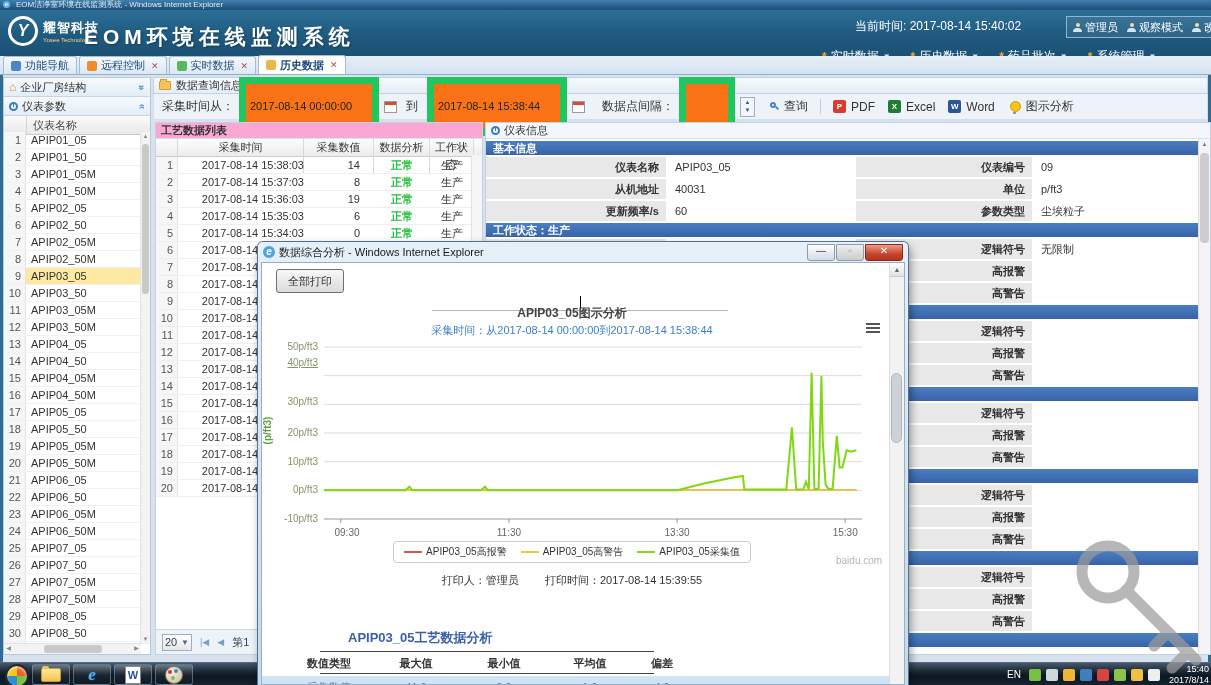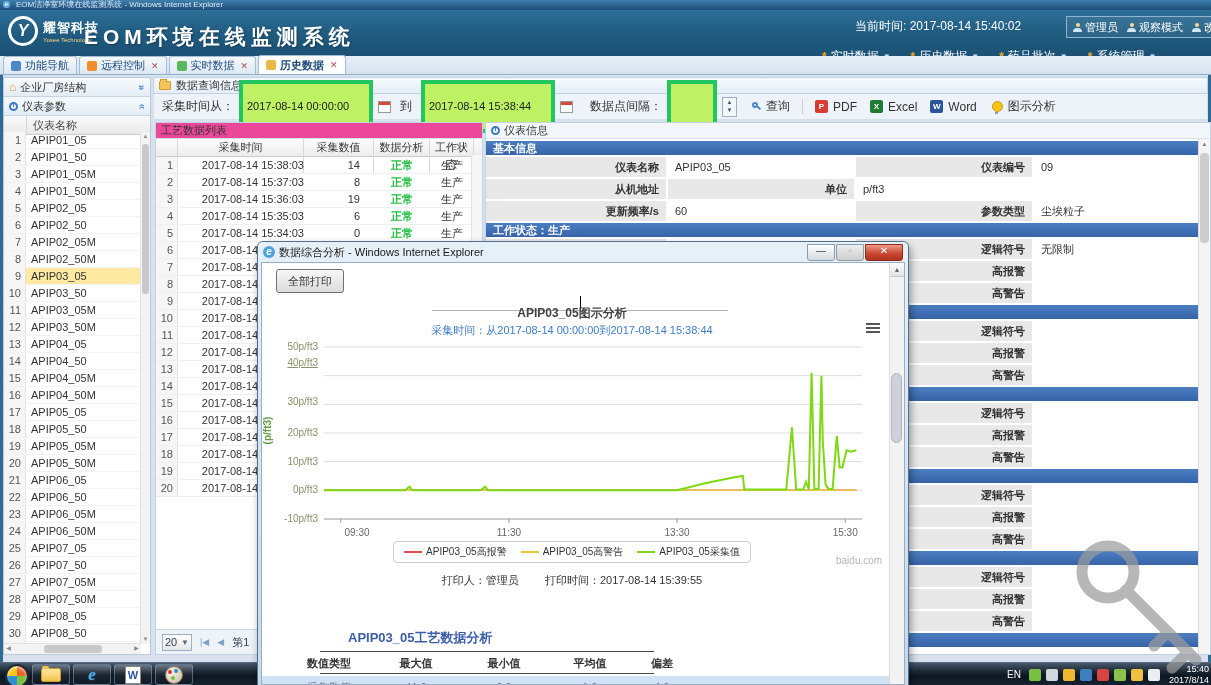--- a/index.html
+++ b/index.html
@@ -69,7 +69,7 @@
   .folder-ico::before{content:"";position:absolute;left:0;top:-3px;width:5px;height:2px;background:#f5c35a;border:1px solid #d99b2c;border-bottom:none;}
   .query-bar{position:absolute;left:153px;top:94px;width:1055px;height:26px;background:#eef3f9;border:1px solid #d5e0ea;border-top:none;
     box-sizing:border-box;display:flex;align-items:center;font-size:12px;gap:5px;padding-left:8px;white-space:nowrap;}
-  .inp{height:17px;border:4px solid #22c55e;background:#bef264;padding:14px 4px;font-size:11px;line-height:17px;color:#222;width:118px;}
+  .inp{height:17px;border:7px solid #22c55e;background:#f97316;padding:14px 4px;font-size:11px;line-height:17px;color:#222;width:118px;}
   .inp.small{width:34px;}
   .cal{width:13px;height:12px;background:#fff;border:1px solid #999;box-sizing:border-box;position:relative;cursor:pointer;}
   .cal::before{content:"";position:absolute;left:0;top:0;right:0;height:3px;background:#d84a3a;}

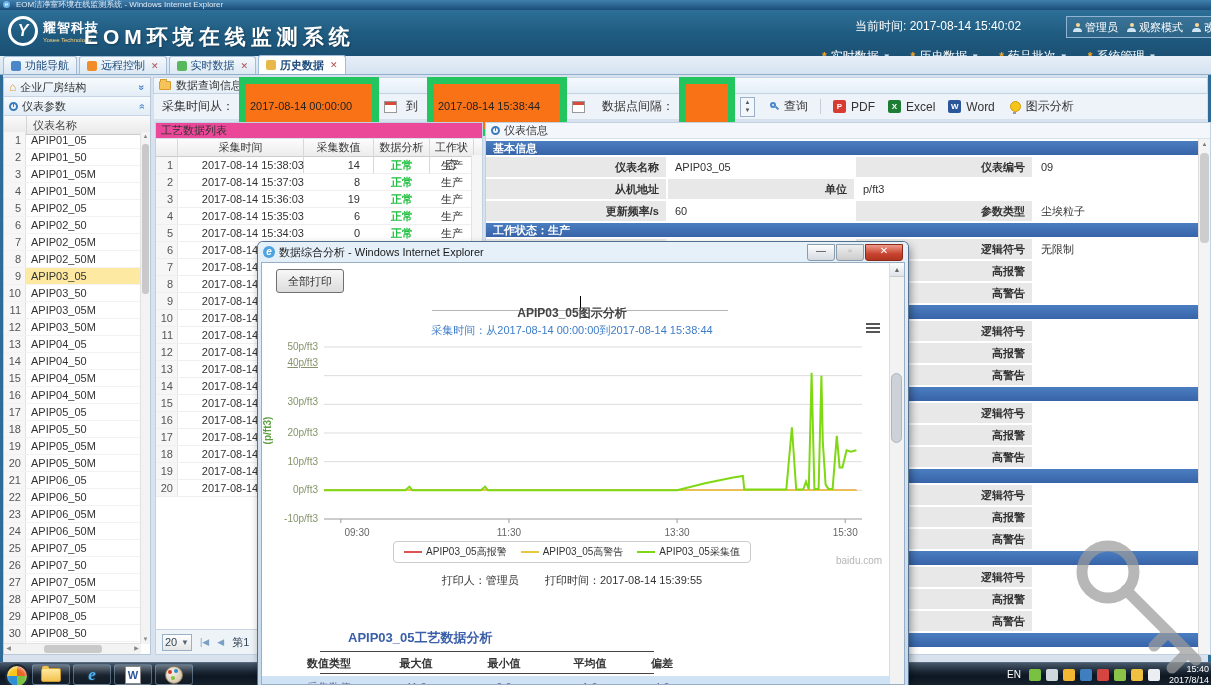--- a/index.html
+++ b/index.html
@@ -84,7 +84,7 @@
   .bulb::after{content:"";position:absolute;left:2px;bottom:-3px;width:3px;height:2px;background:#9a9a9a;}
   
   .table-panel{position:absolute;left:155px;top:122px;width:328px;height:533px;background:#fff;border:1px solid #c3d2e2;box-sizing:border-box;}
-  .tp-head{height:15px;background:#ec4899;border-bottom:1px solid #d8e2ec;font-size:11px;line-height:15px;padding-left:5px;color:#333;}
+  .tp-head{height:15px;background:#f9a8d4;border-bottom:1px solid #d8e2ec;font-size:11px;line-height:15px;padding-left:5px;color:#333;font-weight:bold;}
   .thead{display:grid;grid-template-columns:22px 126px 70px 56px 44px;height:17px;background:linear-gradient(#fcfcfc,#ececec);border-bottom:1px solid #ccc;font-size:11px;color:#333;}
   .thead div{border-right:1px solid #d8d8d8;text-align:center;line-height:17px;}
   .trow{display:grid;grid-template-columns:22px 126px 70px 56px 44px;height:16px;font-size:11px;border-bottom:1px solid #efefef;}

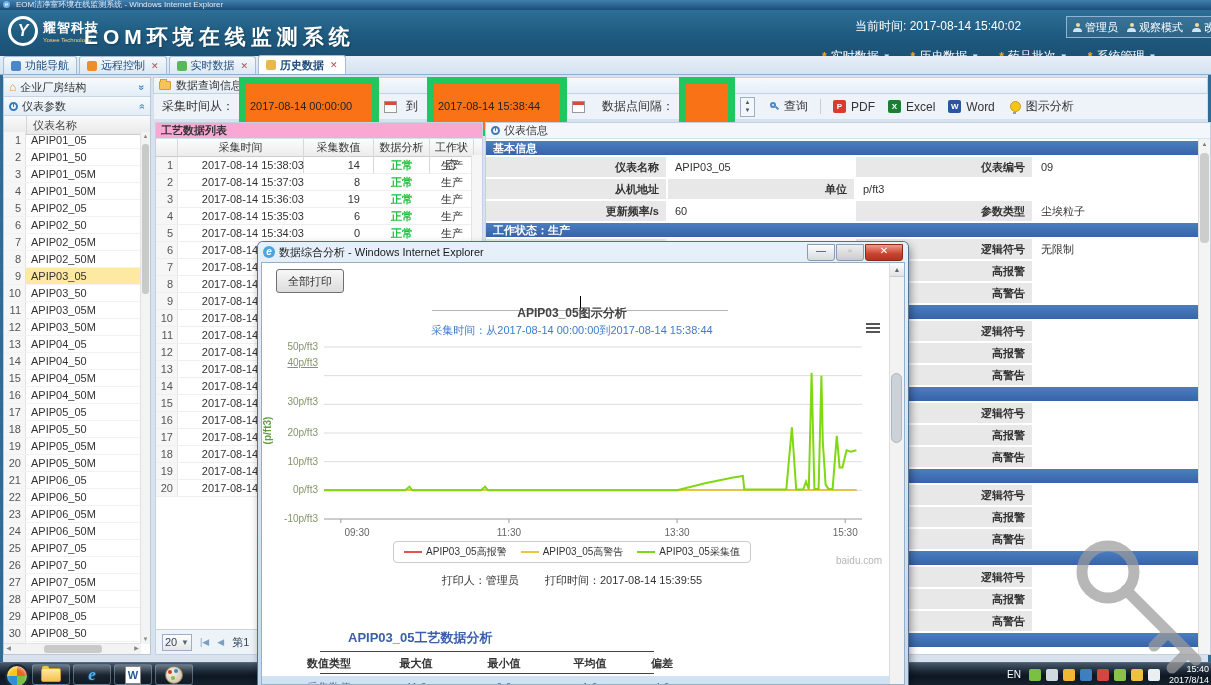--- a/index.html
+++ b/index.html
@@ -696,6 +696,7 @@
 
           <div class="cells">
             <div class="lc">从机地址</div>
+            <div class="vc">40031</div>
             <div class="lc">单位</div>
             <div class="vc">p/ft3</div>
           </div>

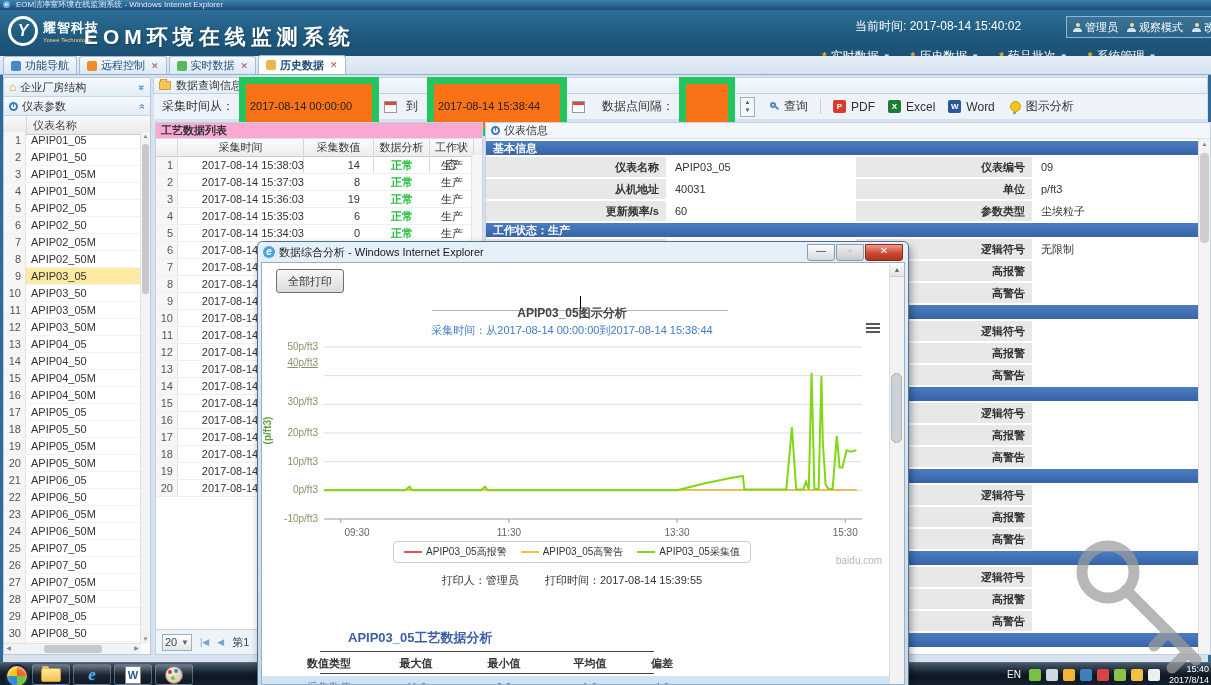--- a/index.html
+++ b/index.html
@@ -950,7 +950,7 @@
               <polyline points="0.0,143.3 81.3,143.3 85.5,139.6 88.3,143.3 156.9,143.3 161.1,139.6 163.9,143.3 353.1,143.3 381.1,136.2 409.1,130.4 418.9,129.0 420.3,142.5 462.3,142.5 467.9,80.3 472.2,142.5 479.2,142.5 482.0,134.7 484.8,142.5 487.6,25.8 490.4,141.9 494.6,141.9 497.4,28.7 498.8,94.6 501.6,137.6 504.4,141.9 508.6,141.9 512.8,88.9 515.6,120.4 518.4,120.4 522.6,103.2 526.8,104.6 532.4,103.2" fill="none" stroke="#7fd813" stroke-width="2"></polyline>
             </svg></div>
         <div id="xtick-box">
-            <div class="xtick" style="left: 91px; top: 188px;">09:30</div>
+            <div class="xtick" style="left: 81px; top: 188px;">09:30</div>
             <div class="xtick" style="left: 242.938px; top: 188px;">11:30</div>
             <div class="xtick" style="left: 411.062px; top: 188px;">13:30</div>
             <div class="xtick" style="left: 579.188px; top: 188px;">15:30</div>

